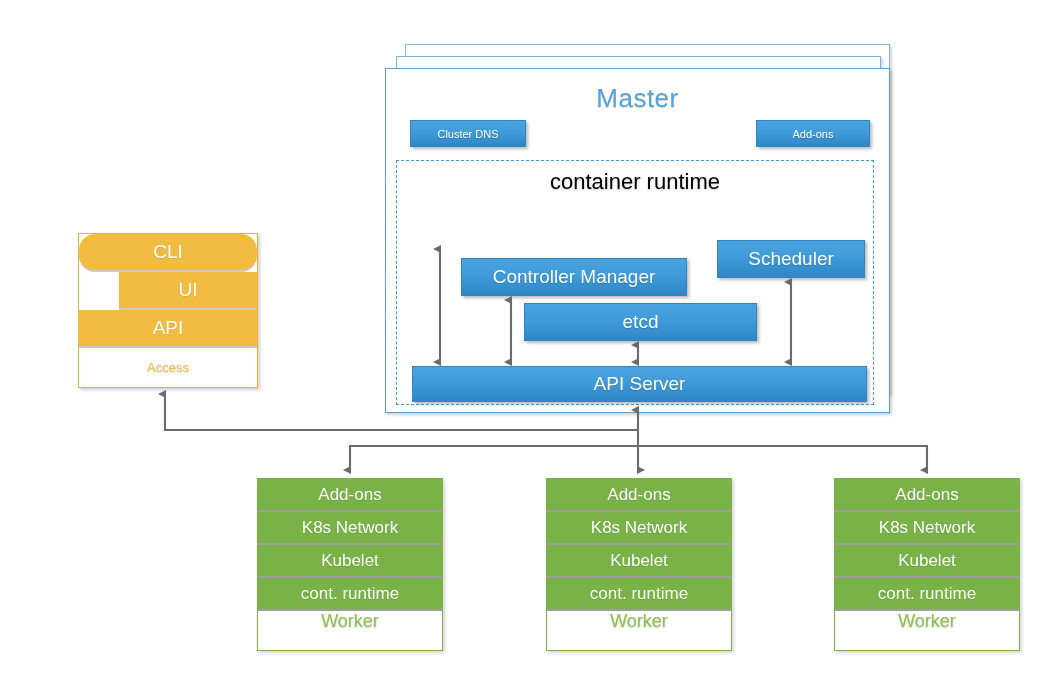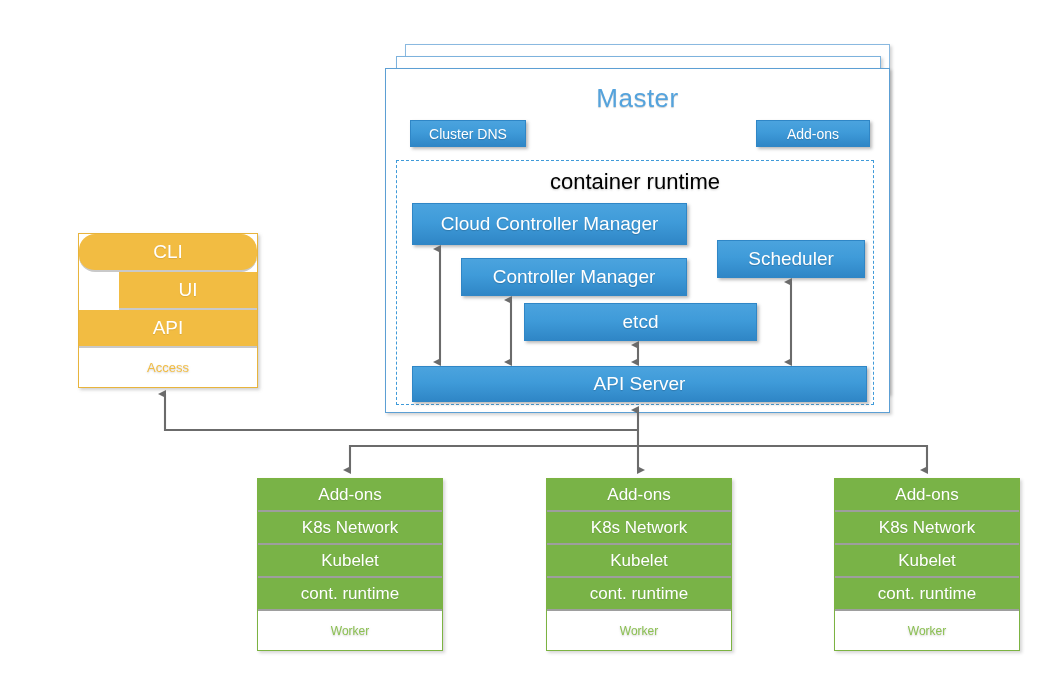--- a/index.html
+++ b/index.html
@@ -73,7 +73,7 @@
   }
   .blue-box span { display: block; }
   .blue-lg { font-size: 19px; }
-  .blue-sm { font-size: 14px; }
+  .blue-sm { font-size: 11px; }
 
   
   .access-outer {

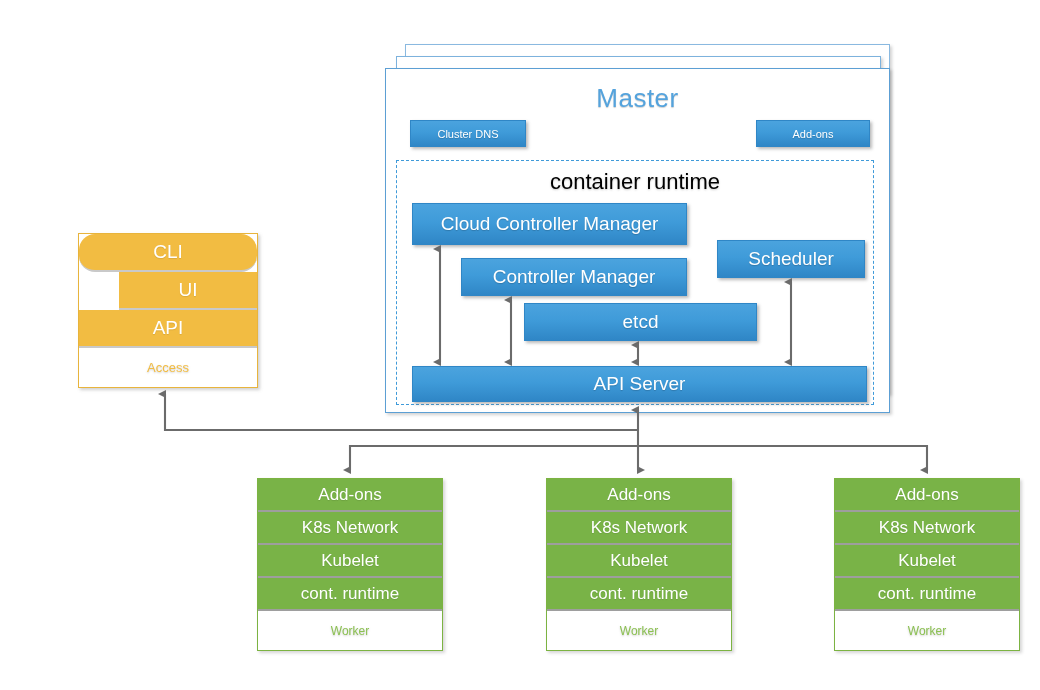--- a/index.html
+++ b/index.html
@@ -168,9 +168,6 @@
     <div class="runtime-title">container runtime</div>
   </div>
 
-  <div class="abs blue-box blue-lg" style="left:412px; top:203px; width:275px; height:42px;">
-    <span>Cloud Controller Manager</span>
-  </div>
 
   <div class="abs blue-box blue-lg" style="left:461px; top:258px; width:226px; height:38px;">
     <span>Controller Manager</span>

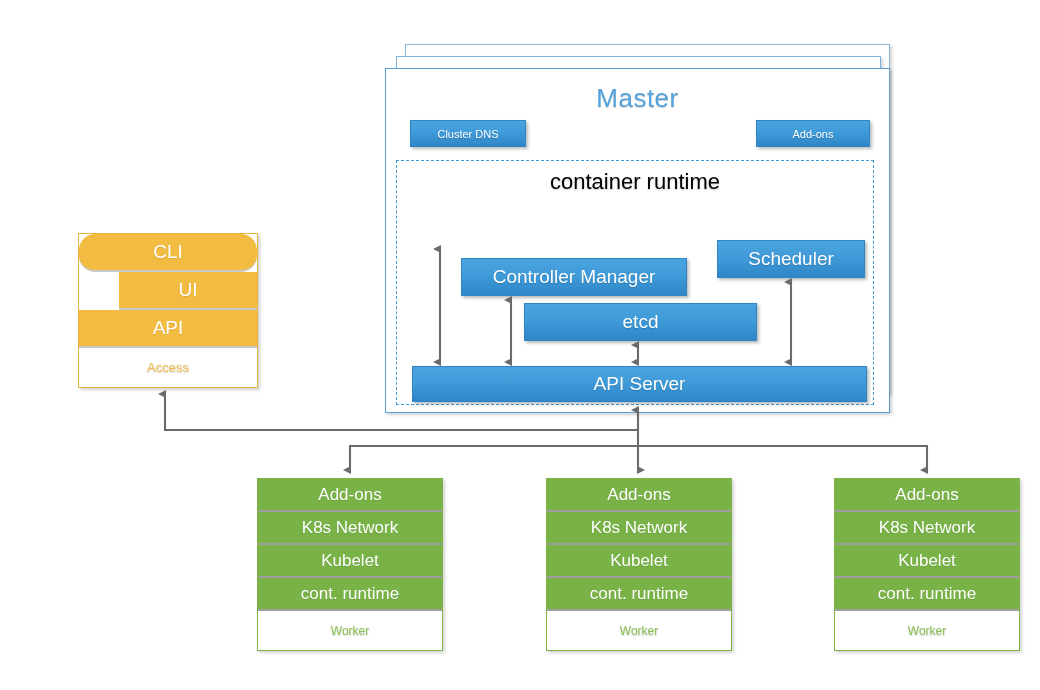--- a/index.html
+++ b/index.html
@@ -128,10 +128,9 @@
     position: absolute;
     left: 0; right: 0;
     display: flex;
-    align-items: center;
     justify-content: center;
     color: #8cc152;
-    font-size: 12px;
+    font-size: 18px;
     text-shadow: 0 1px 2px rgba(170,170,170,0.6);
   }
 

